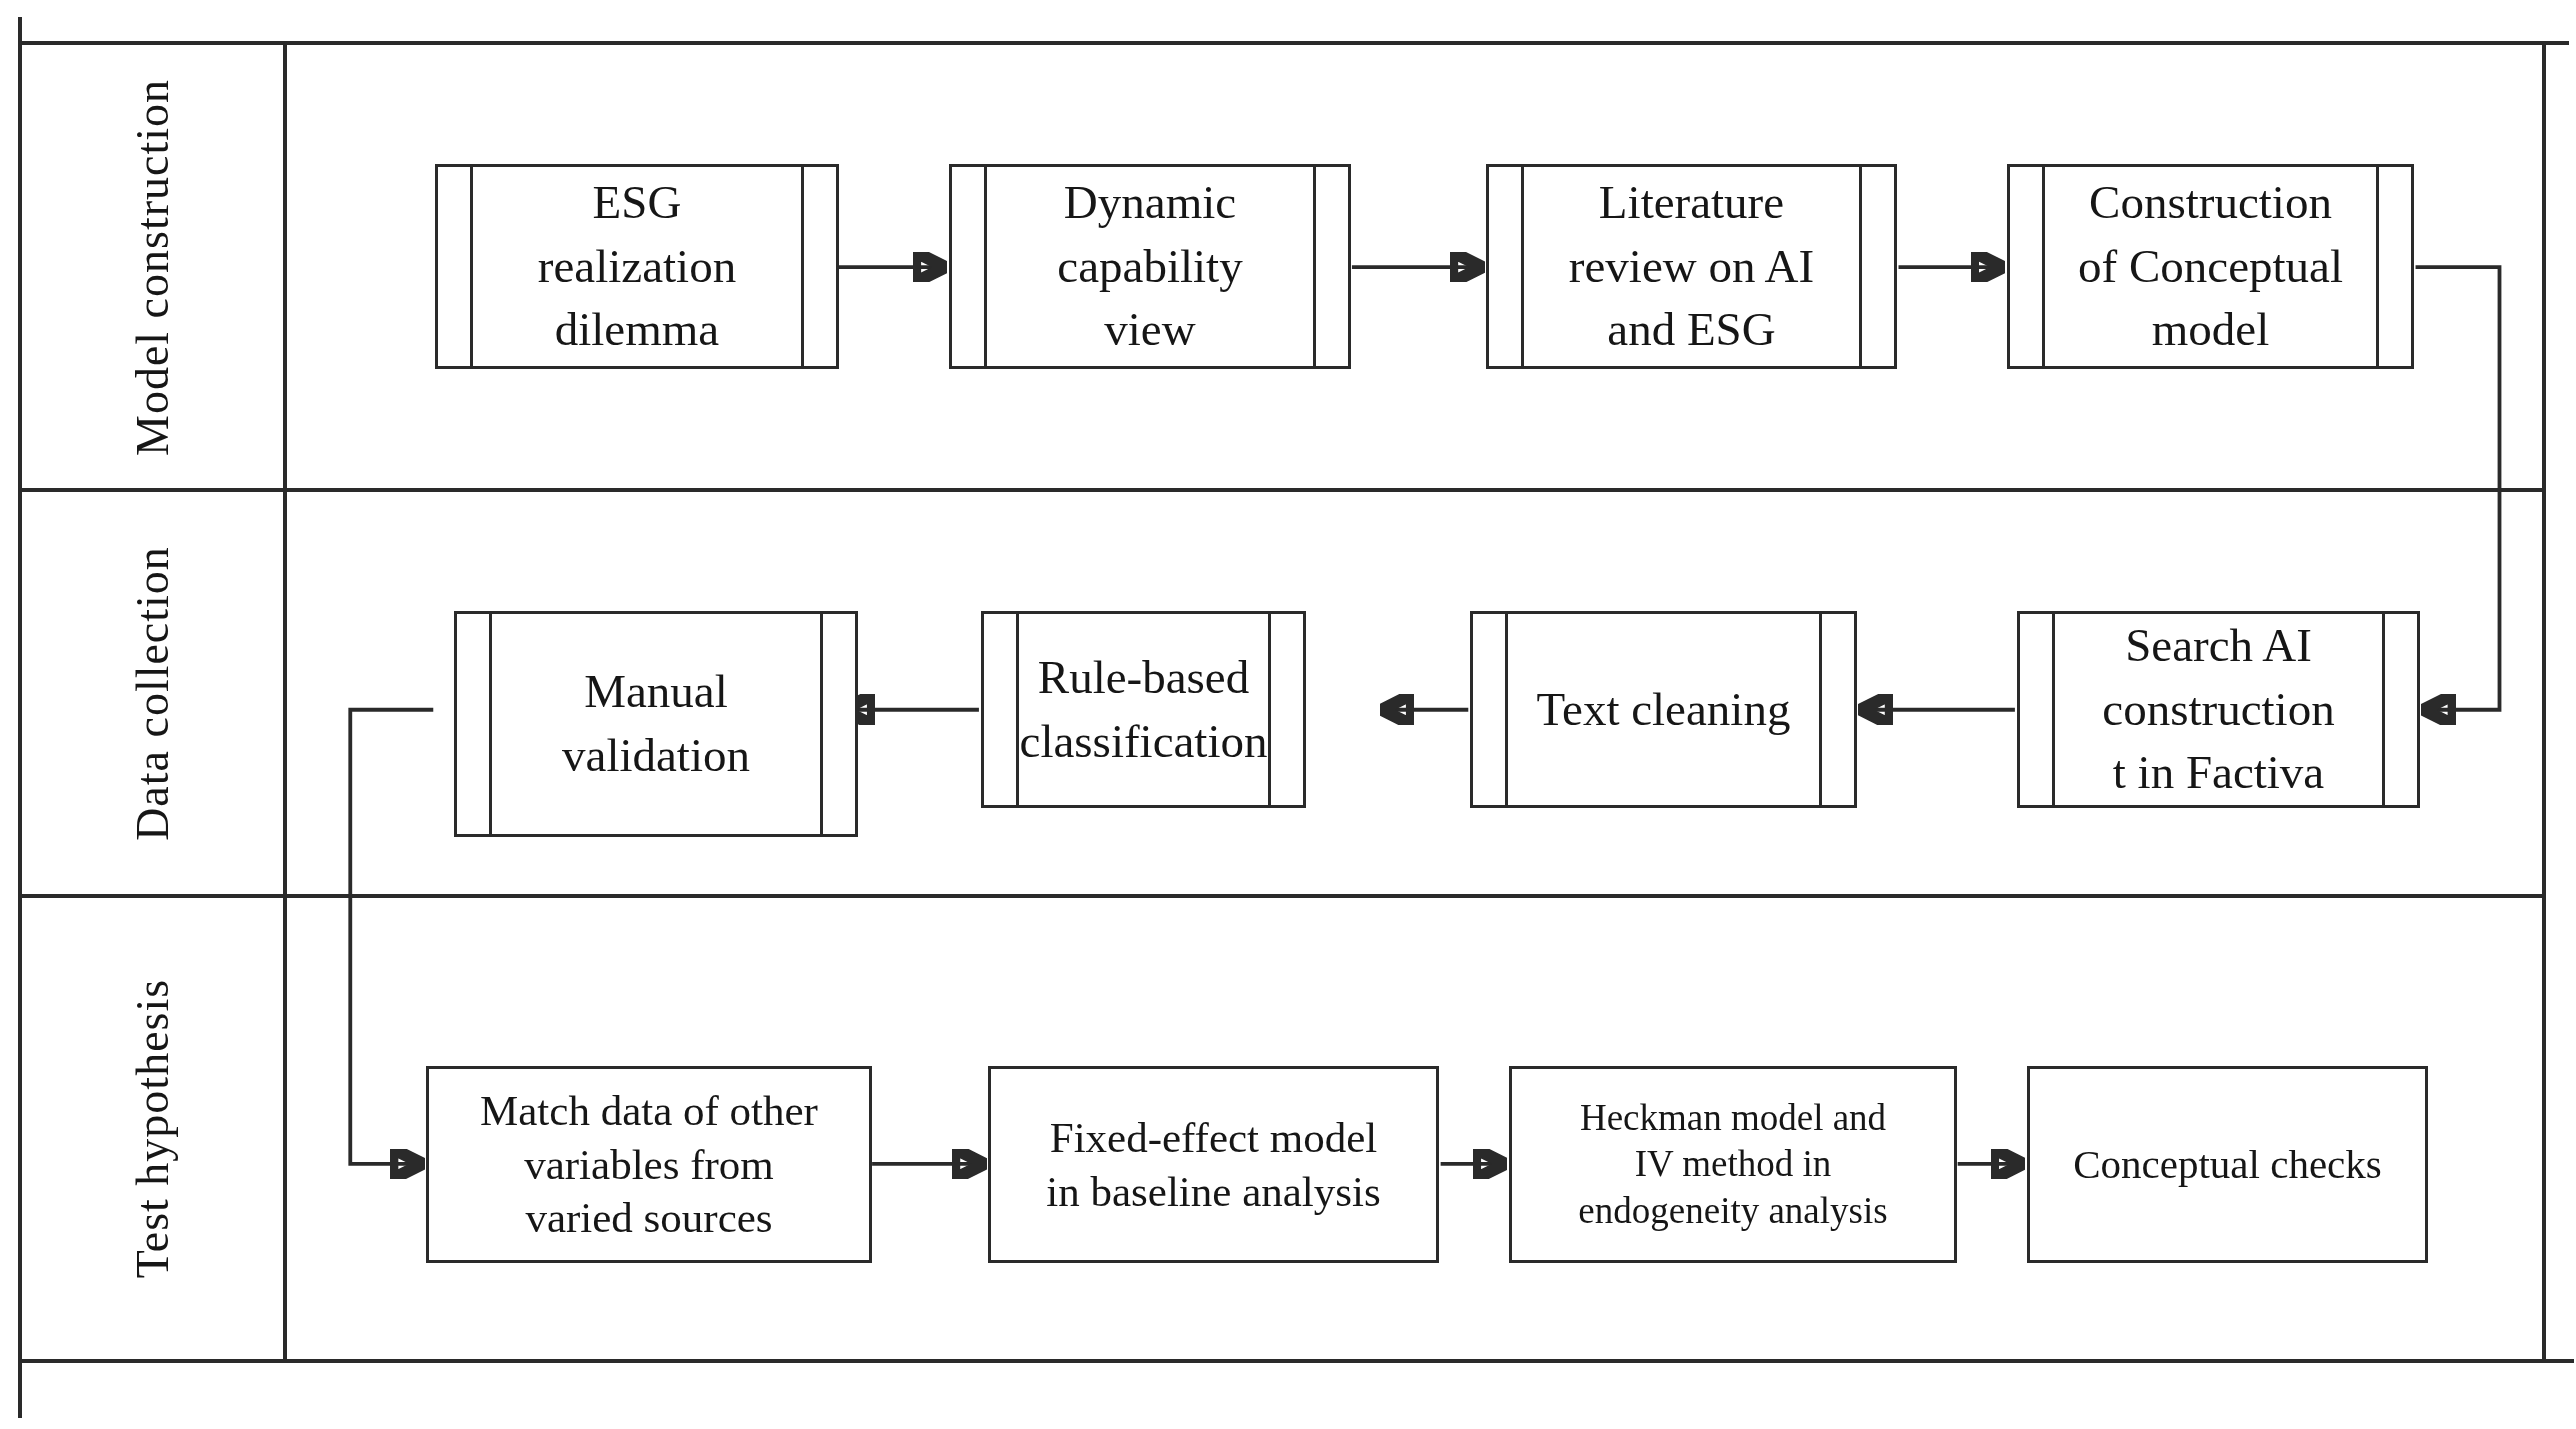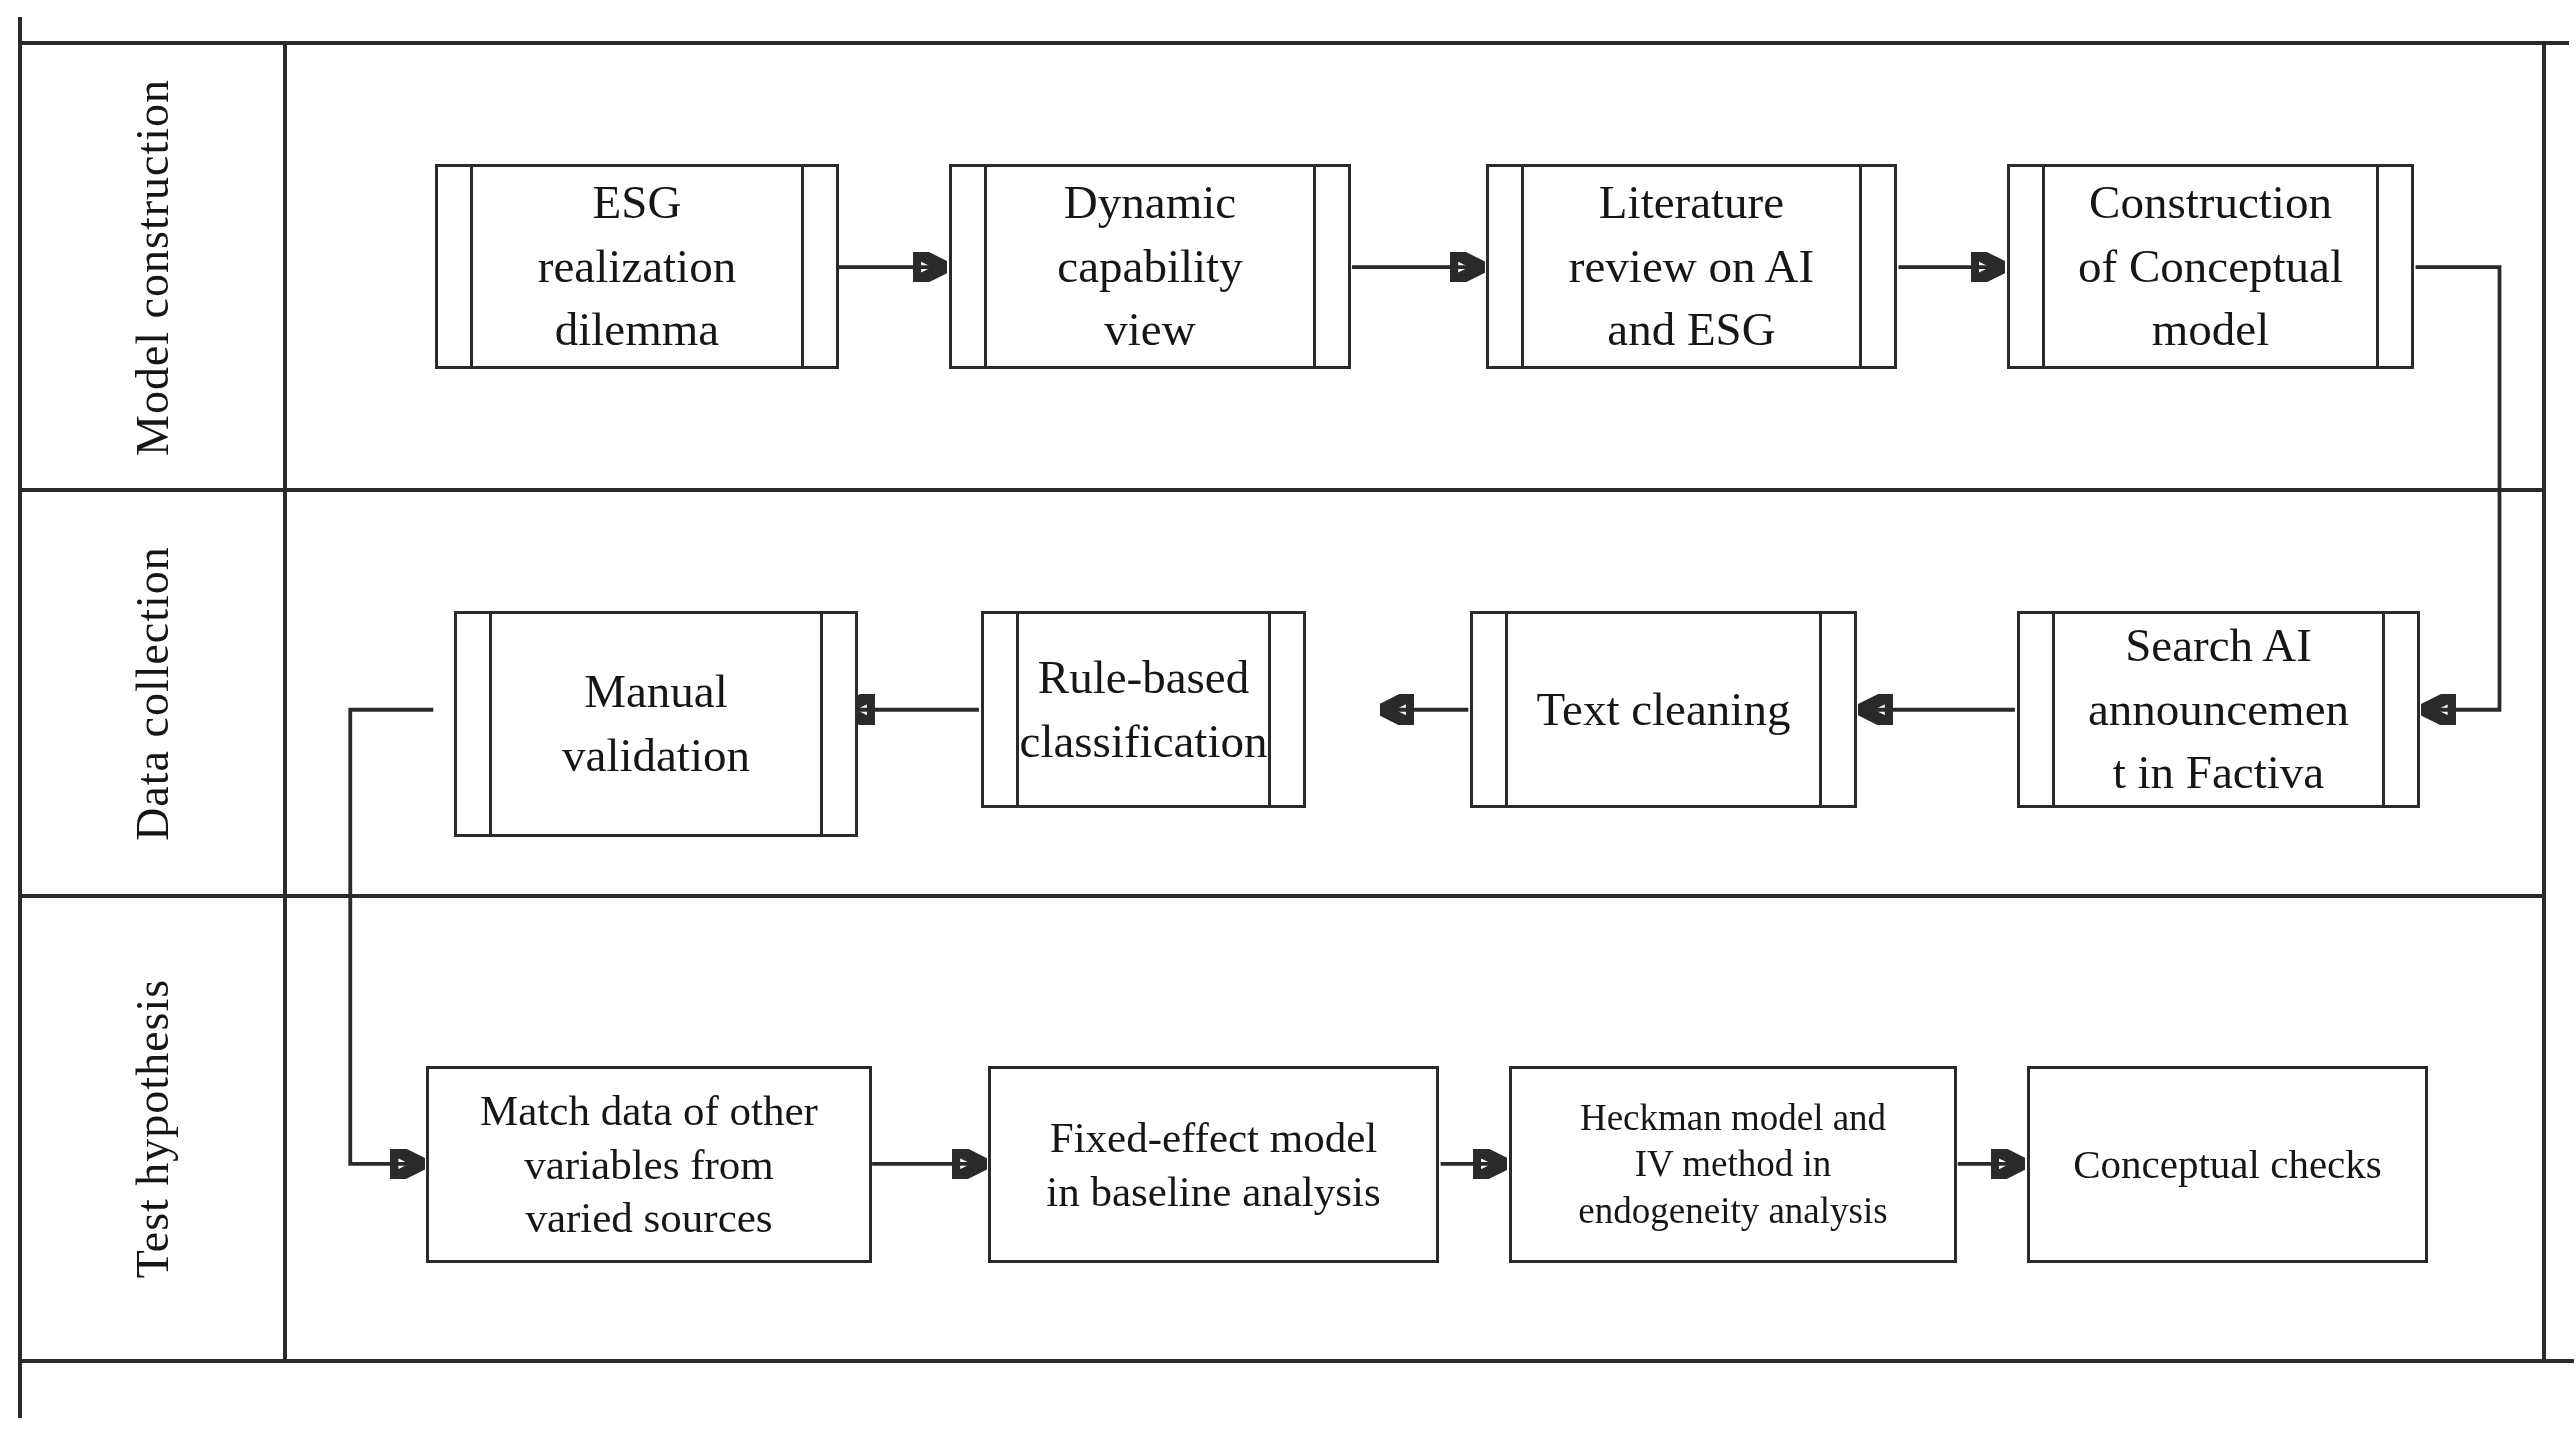--- a/index.html
+++ b/index.html
@@ -129,7 +129,7 @@
     <div class="pbar left"></div>
     <div class="pbar right"></div>
     <span class="box-text">Search AI
-announcemen
+construction
 t in Factiva</span>
   </div>
   <div class="pbox" style="left:1470px;top:611px;width:387px;height:197px;">

